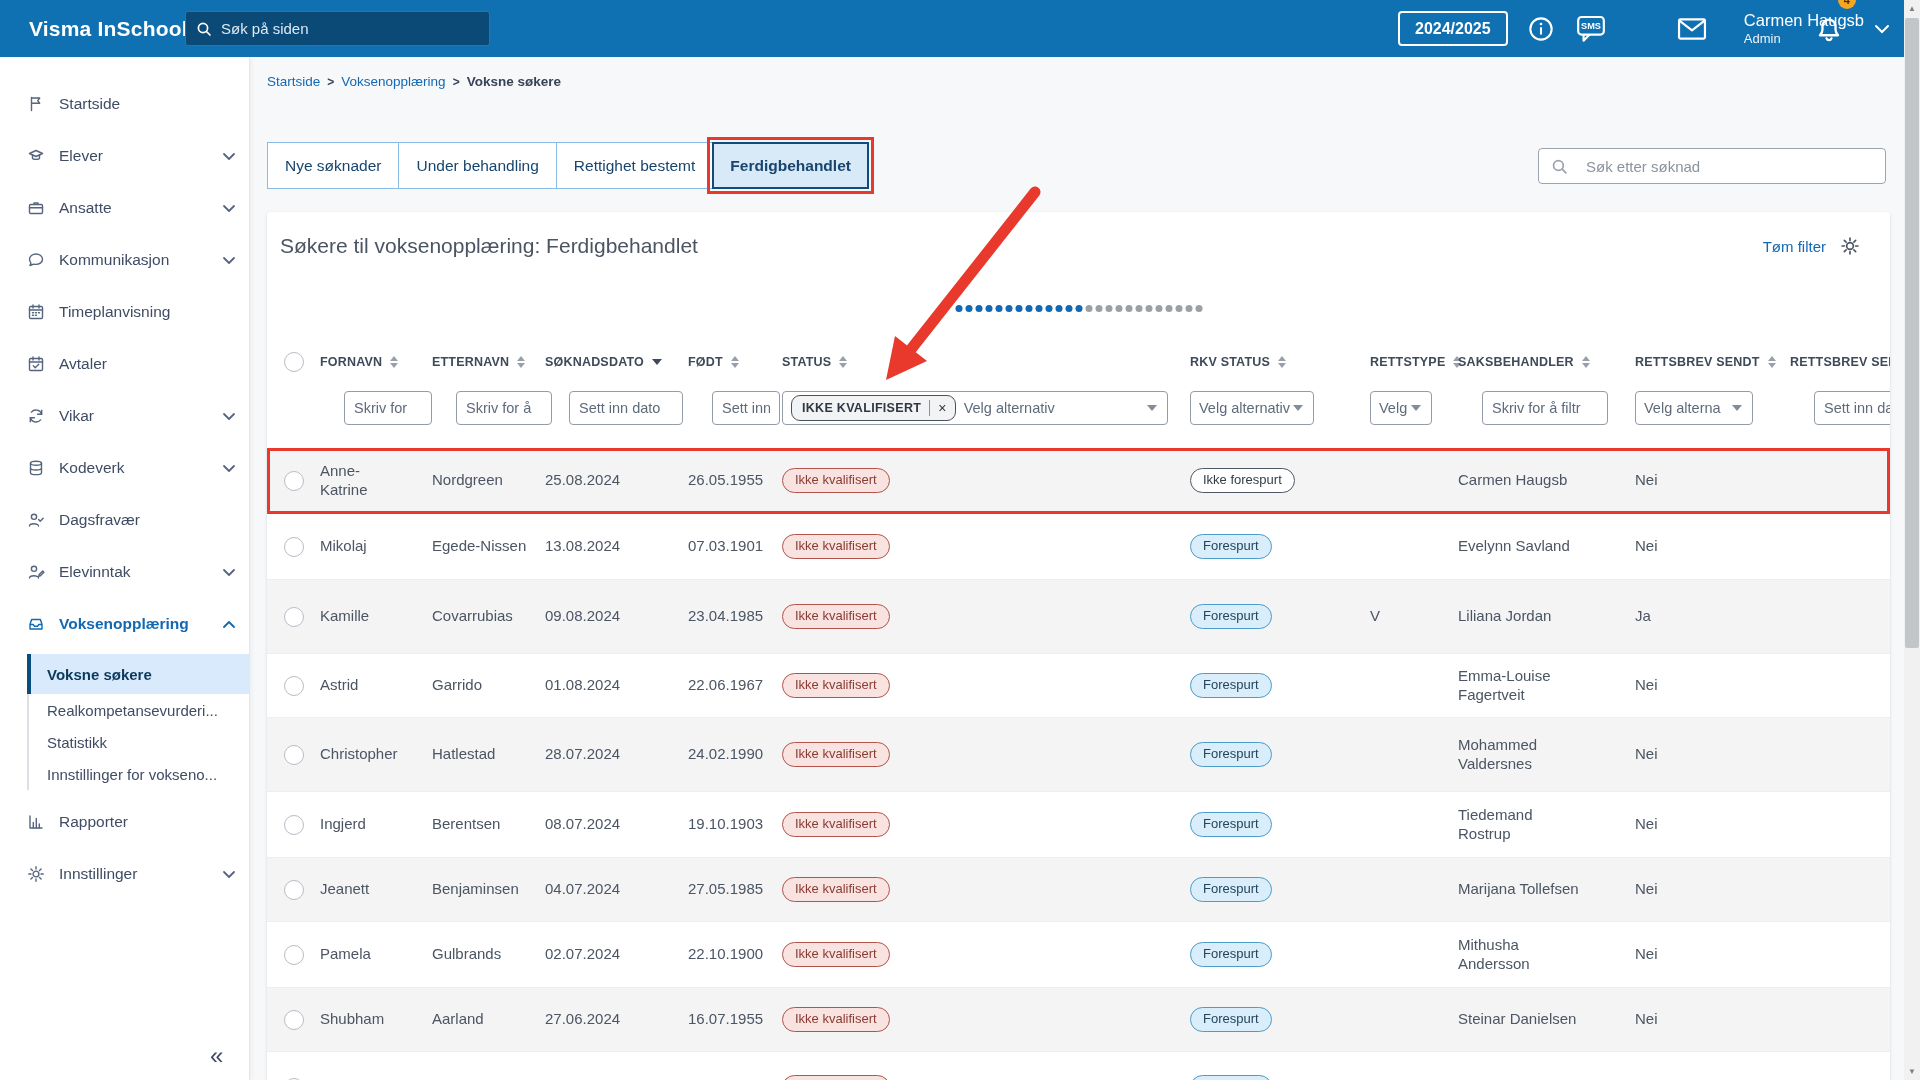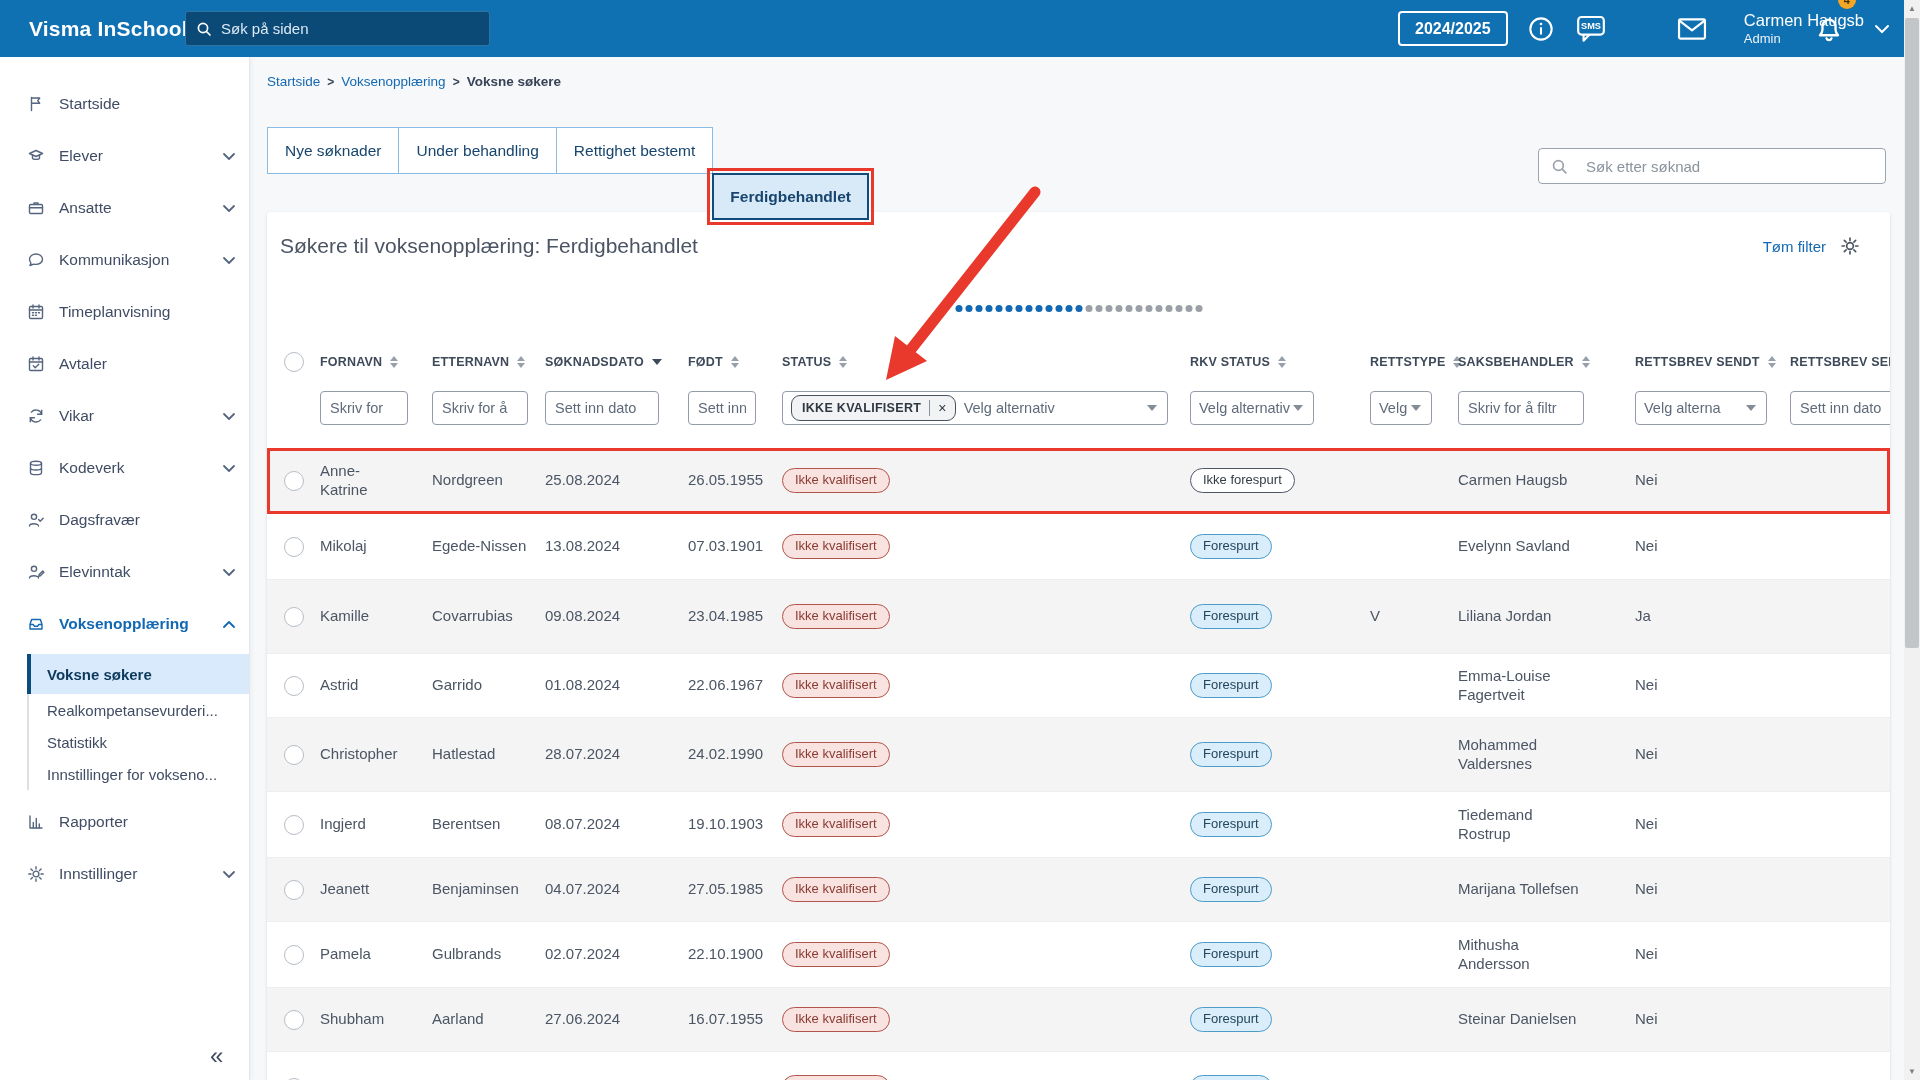--- a/index.html
+++ b/index.html
@@ -49,7 +49,7 @@
   .breadcrumb .crumb.current { color:#374357; font-weight:700; cursor:default; }
   .breadcrumb .sep { color:#374357; font-weight:700; font-size:12px; }
 
-  .tabs { position:absolute; left:17px; top:70px; display:flex; height:47px; }
+  .tabs { position:absolute; left:17px; top:85px; display:flex; height:47px; }
   .tab { position:relative; height:47px; padding:0 17px; background:#fff; border:1px solid var(--tab-border); color:#17456e; font-size:15.5px; font-family:inherit; cursor:pointer; display:flex; align-items:center; }
   .tab + .tab { margin-left:-1px; }
   .tab.active { background:var(--active-tab-bg); border:2px solid var(--accent-dark); font-weight:700; z-index:2; padding:0 16px;margin-top:46px; }

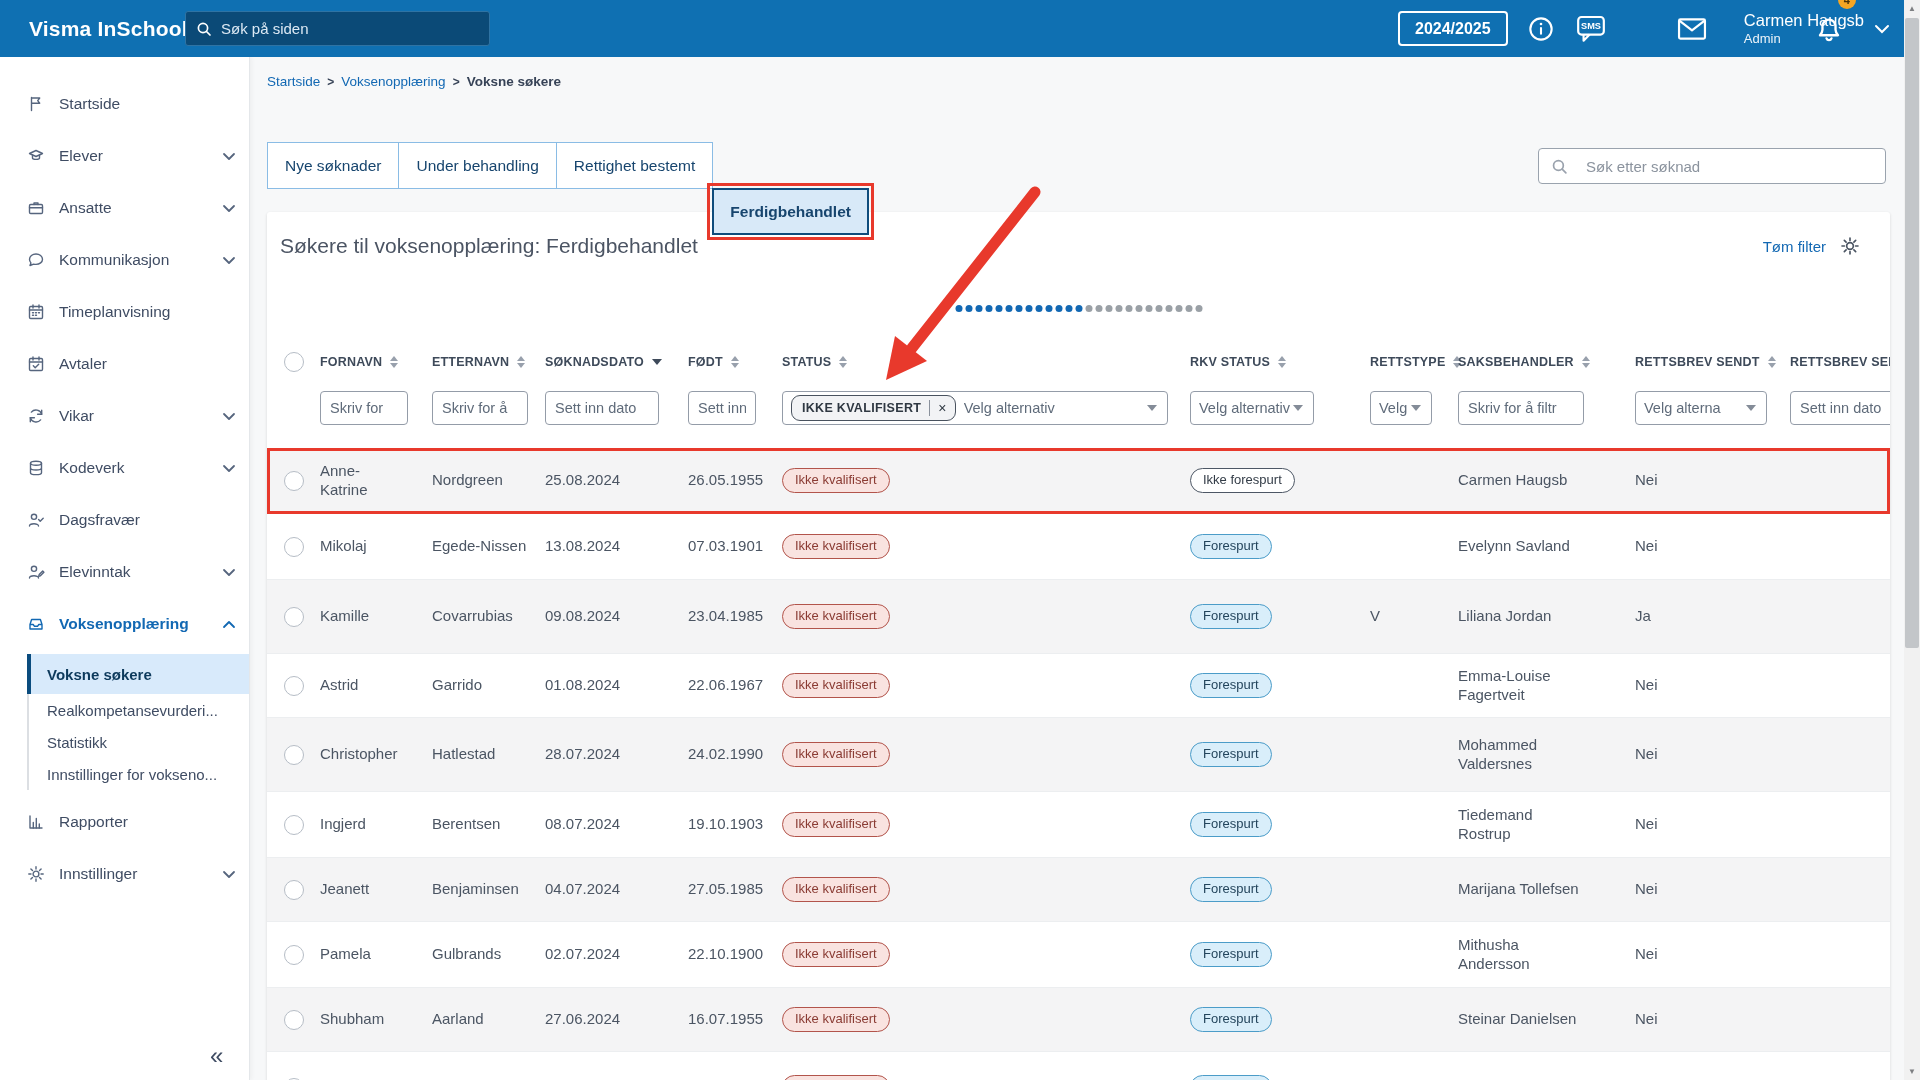--- a/index.html
+++ b/index.html
@@ -52,7 +52,7 @@
   .tabs { position:absolute; left:17px; top:85px; display:flex; height:47px; }
   .tab { position:relative; height:47px; padding:0 17px; background:#fff; border:1px solid var(--tab-border); color:#17456e; font-size:15.5px; font-family:inherit; cursor:pointer; display:flex; align-items:center; }
   .tab + .tab { margin-left:-1px; }
-  .tab.active { background:var(--active-tab-bg); border:2px solid var(--accent-dark); font-weight:700; z-index:2; padding:0 16px;margin-top:46px; }
+  .tab.active { background:var(--active-tab-bg); border:2px solid var(--accent-dark); font-weight:700; z-index:2; padding:0 16px; }
   .tab-frame { position:absolute; inset:-7px; border:3px solid var(--annotation); pointer-events:none; }
 
   .app-search { position:absolute; left:1288px; top:91px; width:348px; height:36px; background:#fff; border:1px solid #9aa3ae; border-radius:4px; display:flex; align-items:center; padding:0 12px; }

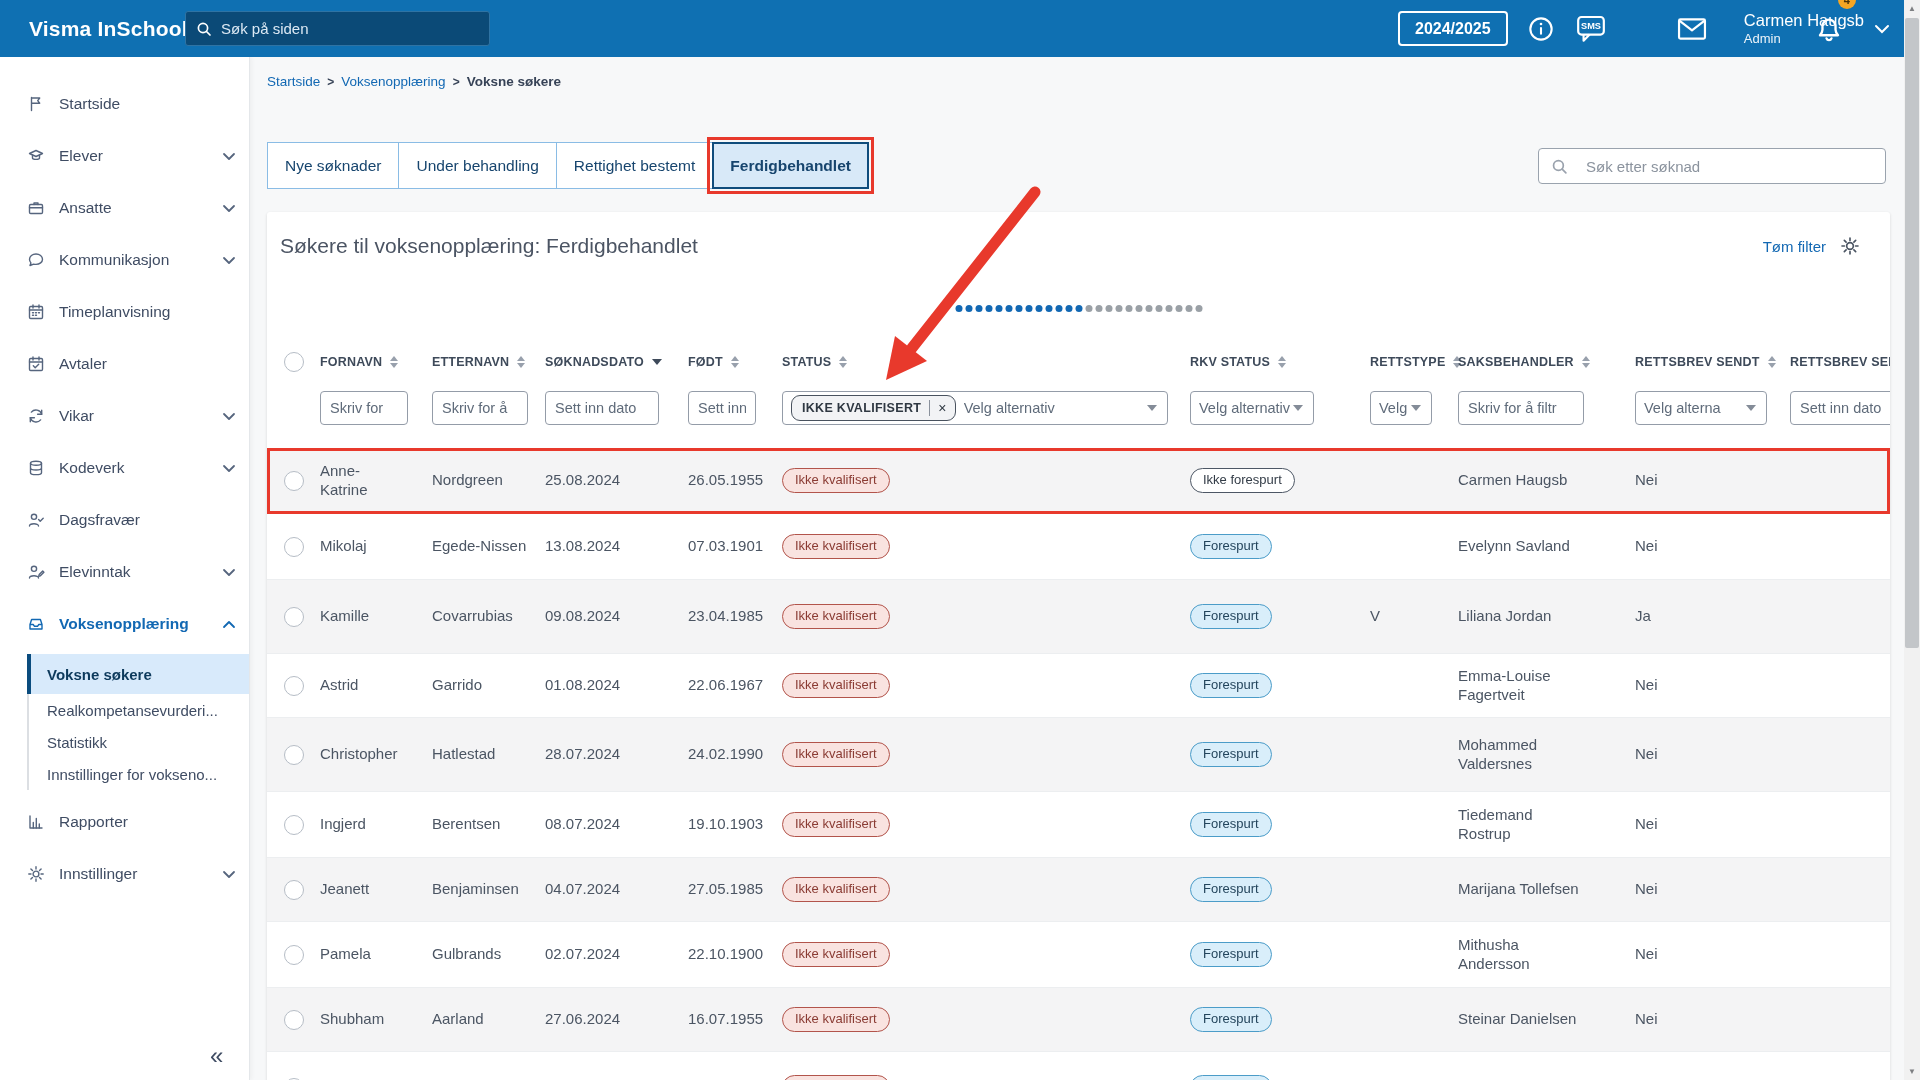--- a/index.html
+++ b/index.html
@@ -82,7 +82,7 @@
   .sort-desc { width:0; height:0; border-left:5px solid transparent; border-right:5px solid transparent; border-top:6px solid #3e4a5a; }
 
   .tfilter { position:absolute; top:178px; left:0; height:36px; align-items:center; }
-  .f-input { height:34px; border:1px solid #949ca8; border-radius:4px; padding:0 9px; font-size:14.5px; font-family:inherit; color:#333; outline:none; background:#fff; }
+  .f-input { height:34px; border:1px solid #949ca8; border-radius:4px; padding:0 9px; font-size:14.5px; font-family:inherit; color:#333; outline:none; background:#fff;margin-left:24px; }
   .f-input::placeholder { color:#5f6b7a; }
   .f-select { height:34px; border:1px solid #949ca8; border-radius:4px; background:#fff; display:flex; align-items:center; padding:0 8px; font-size:14.5px; color:#5f6b7a; cursor:pointer; overflow:hidden; white-space:nowrap; }
   .f-select .caret { margin-left:auto; width:0; height:0; border-left:5px solid transparent; border-right:5px solid transparent; border-top:6px solid #848c98; flex:0 0 auto; padding-left:0; margin-right:2px; }

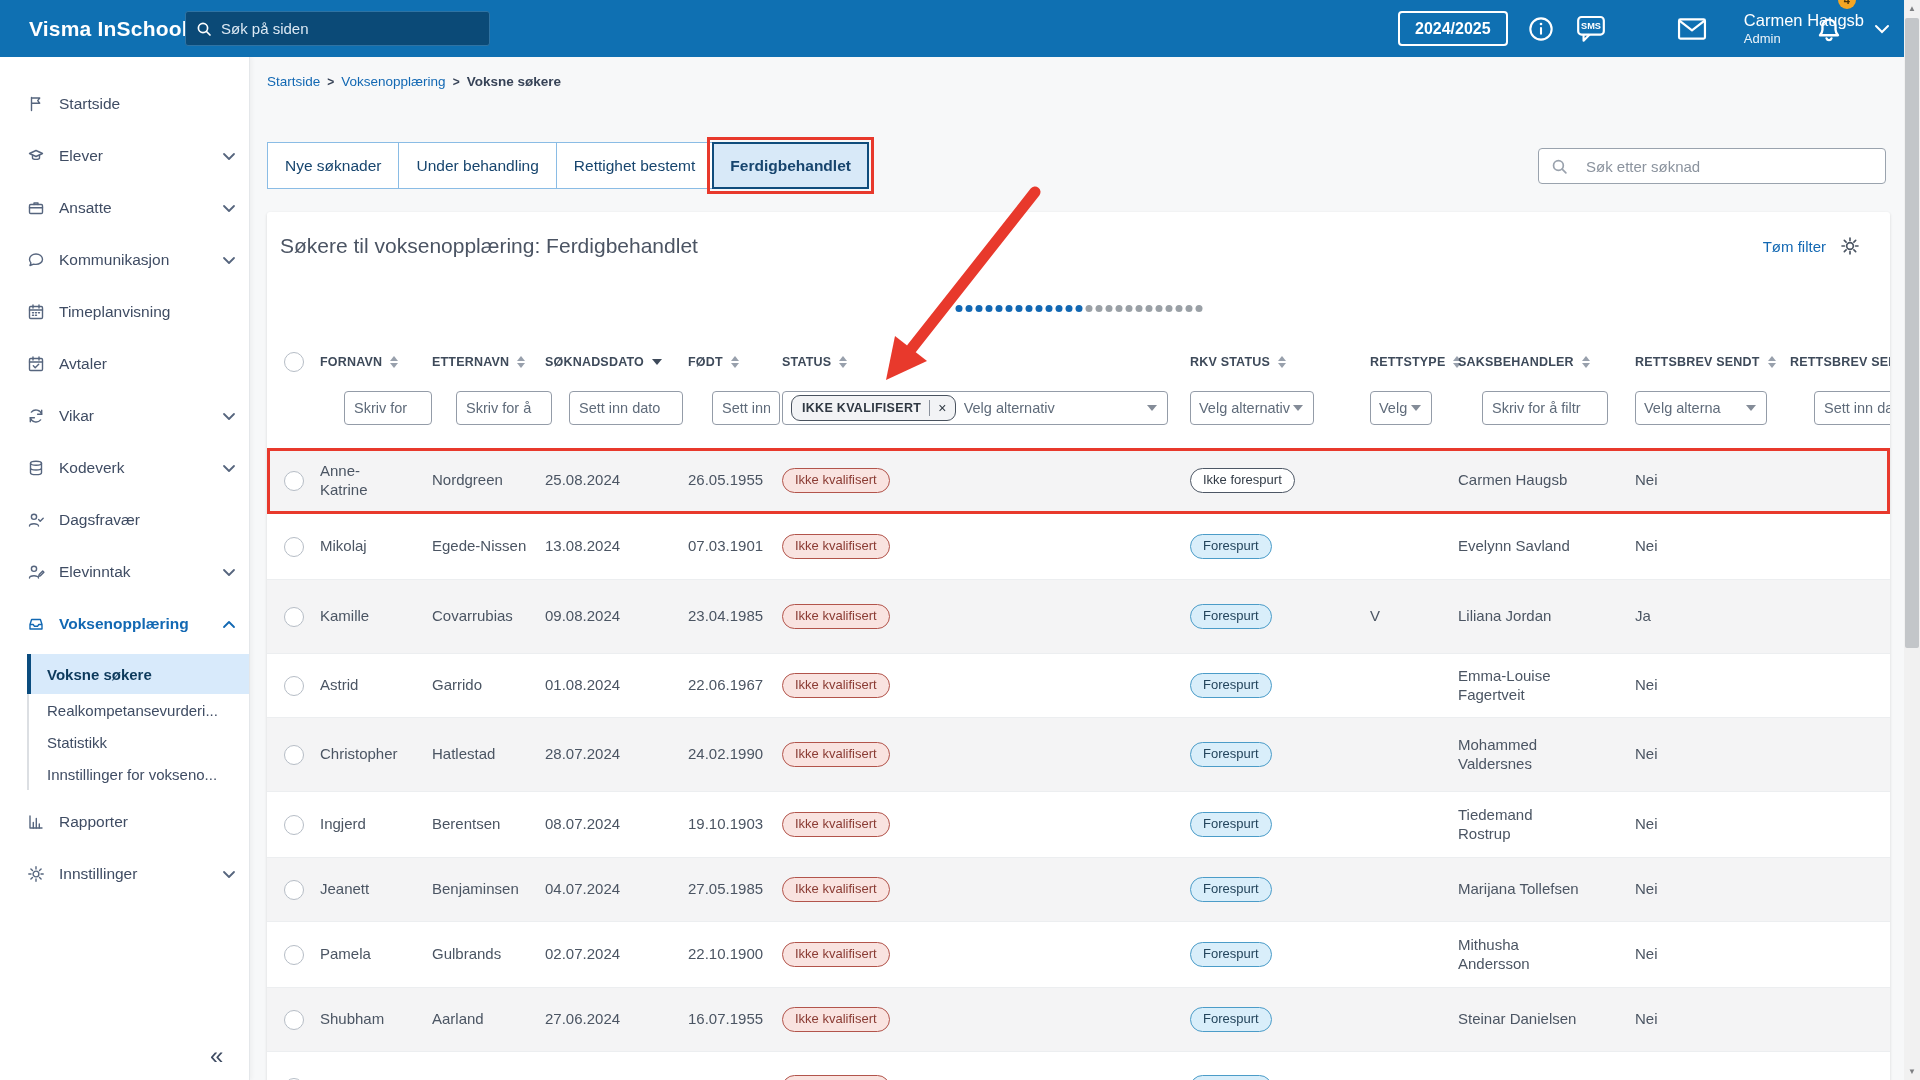--- a/index.html
+++ b/index.html
@@ -501,7 +501,7 @@
           </div>
           <div><input class="f-input" placeholder="Skriv for å filtr" style="width: 126px;"></div>
           <div>
-            <div class="f-select" style="width: 132px;">
+            <div class="f-select" style="width: 118px;">
               <span class="ph">Velg alterna</span>
               <span class="caret"></span>
             </div>

